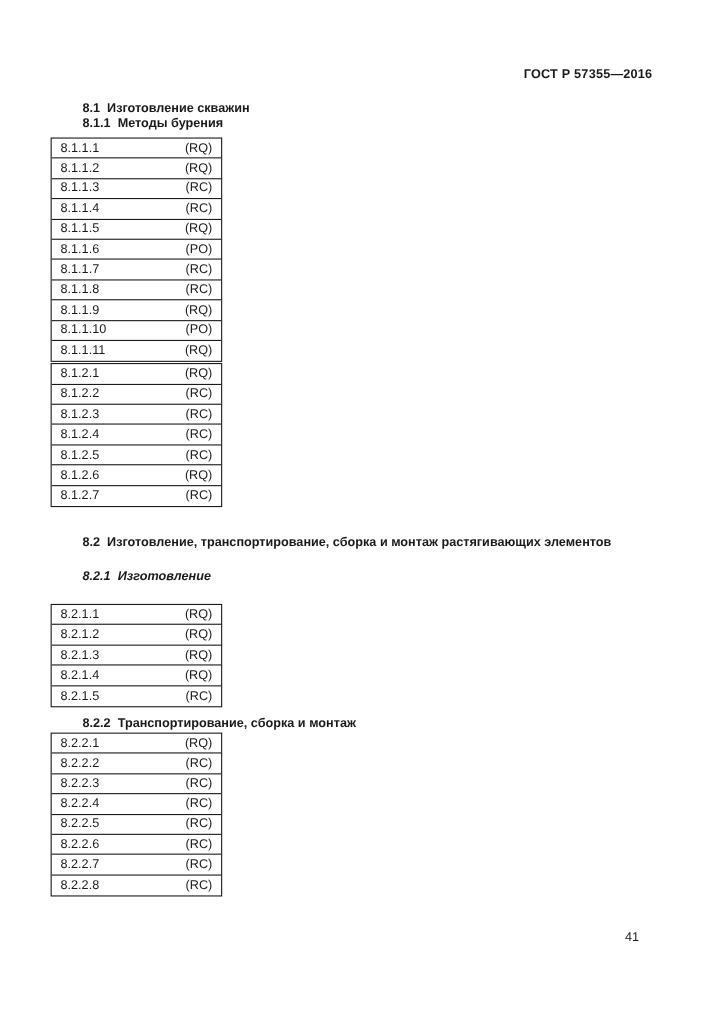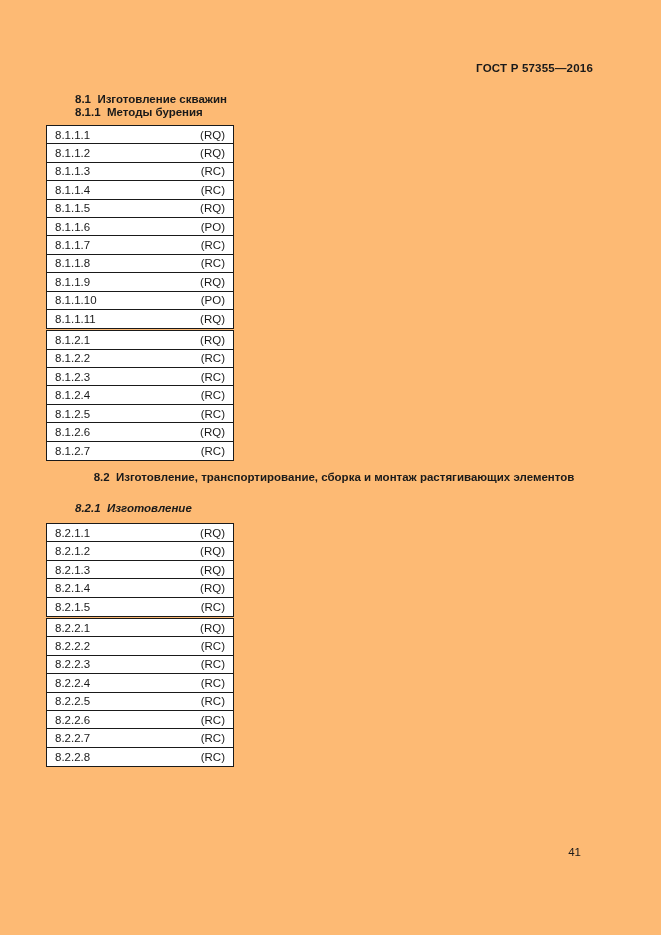--- a/index.html
+++ b/index.html
@@ -9,7 +9,7 @@
     width: 661px;
     height: 935px;
     margin: 0 auto;
-    background: #fdba74;
+    background: #ffffff;
     color: #1a1a1a;
     font-family: "Liberation Sans", sans-serif;
     font-size: 11.5px;

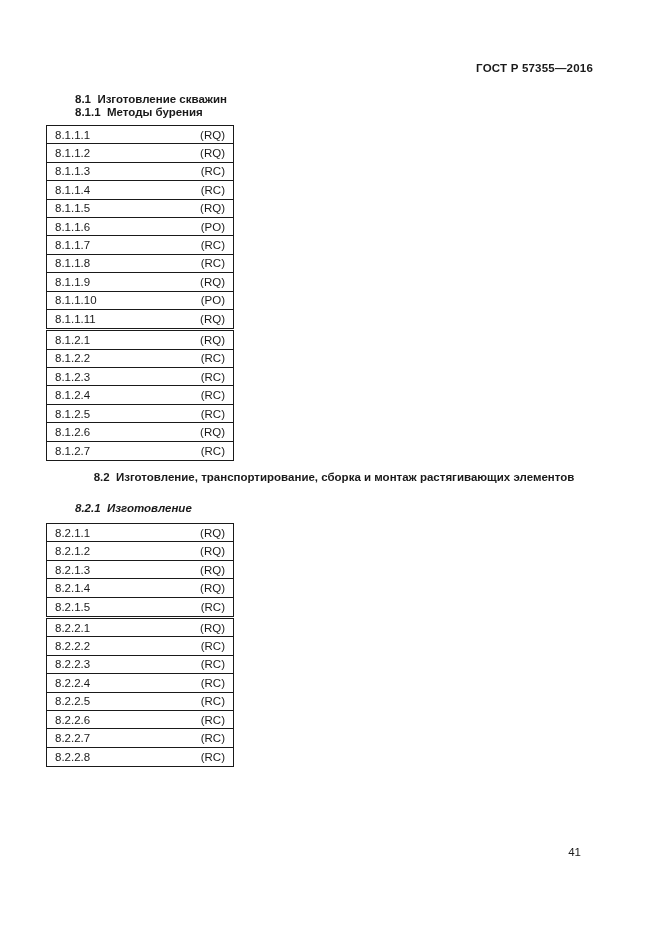--- a/index.html
+++ b/index.html
@@ -36,7 +36,7 @@
     white-space: pre-wrap;
   }
   .reqtable {
-    width: 188px;
+    width: 156px;
     border: 1px solid #1a1a1a;
     background: #ffffff;
     text-align: center;

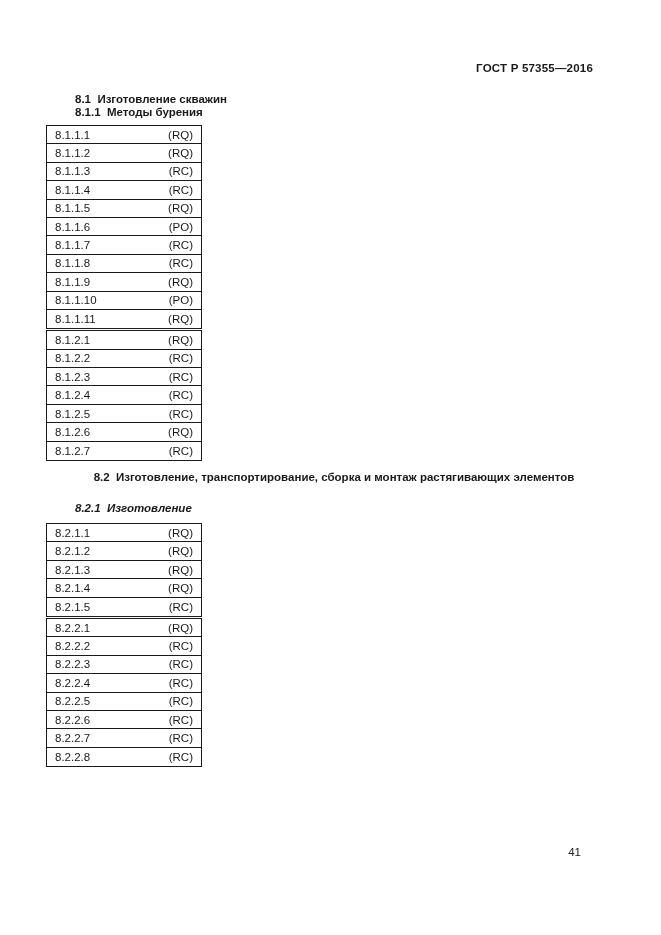--- a/index.html
+++ b/index.html
@@ -143,7 +143,7 @@
           <span class="marker">(RC)</span>
         </div>
       </div>
-      <div class="heading" style="margin-top: 10px; text-align: center;">8.2  Изготовление, транспортирование, сборка и монтаж растягивающих элементов</div>
+      <div class="heading" style="margin-top: 26px;">8.2  Изготовление, транспортирование, сборка и монтаж растягивающих элементов</div>
       <div class="heading" style="margin-top: 18px; font-style: italic;">8.2.1  Изготовление</div>
       <div class="reqtable" style="margin-top: 8px;">
         <div class="row">

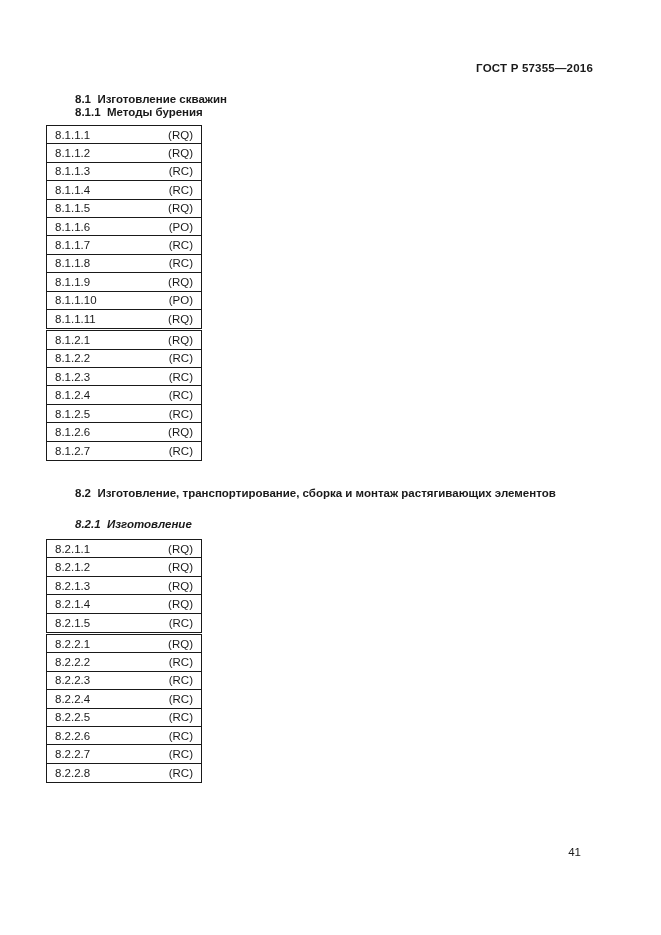--- a/index.html
+++ b/index.html
@@ -145,7 +145,7 @@
       </div>
       <div class="heading" style="margin-top: 26px;">8.2  Изготовление, транспортирование, сборка и монтаж растягивающих элементов</div>
       <div class="heading" style="margin-top: 18px; font-style: italic;">8.2.1  Изготовление</div>
-      <div class="reqtable" style="margin-top: 8px;">
+      <div class="reqtable" style="margin-top: 18px;">
         <div class="row">
           <span class="clause">8.2.1.1</span>
           <span class="marker">(RQ)</span>

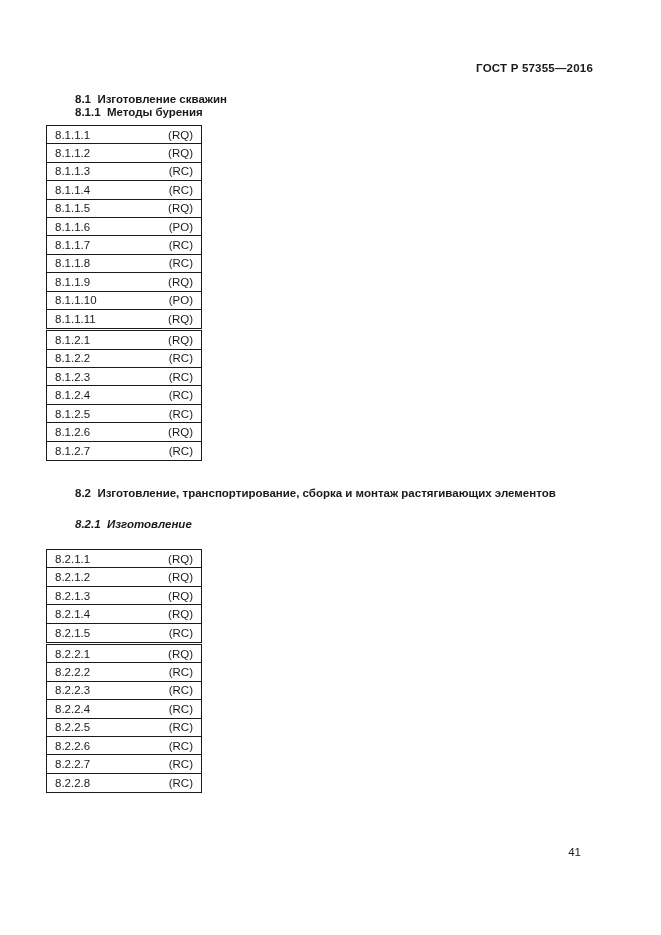--- a/index.html
+++ b/index.html
@@ -167,6 +167,7 @@
           <span class="marker">(RC)</span>
         </div>
       </div>
+      <div class="heading" style="margin-top: 9px;">8.2.2  Транспортирование, сборка и монтаж</div>
       <div class="reqtable" style="margin-top: 1px;">
         <div class="row">
           <span class="clause">8.2.2.1</span>

